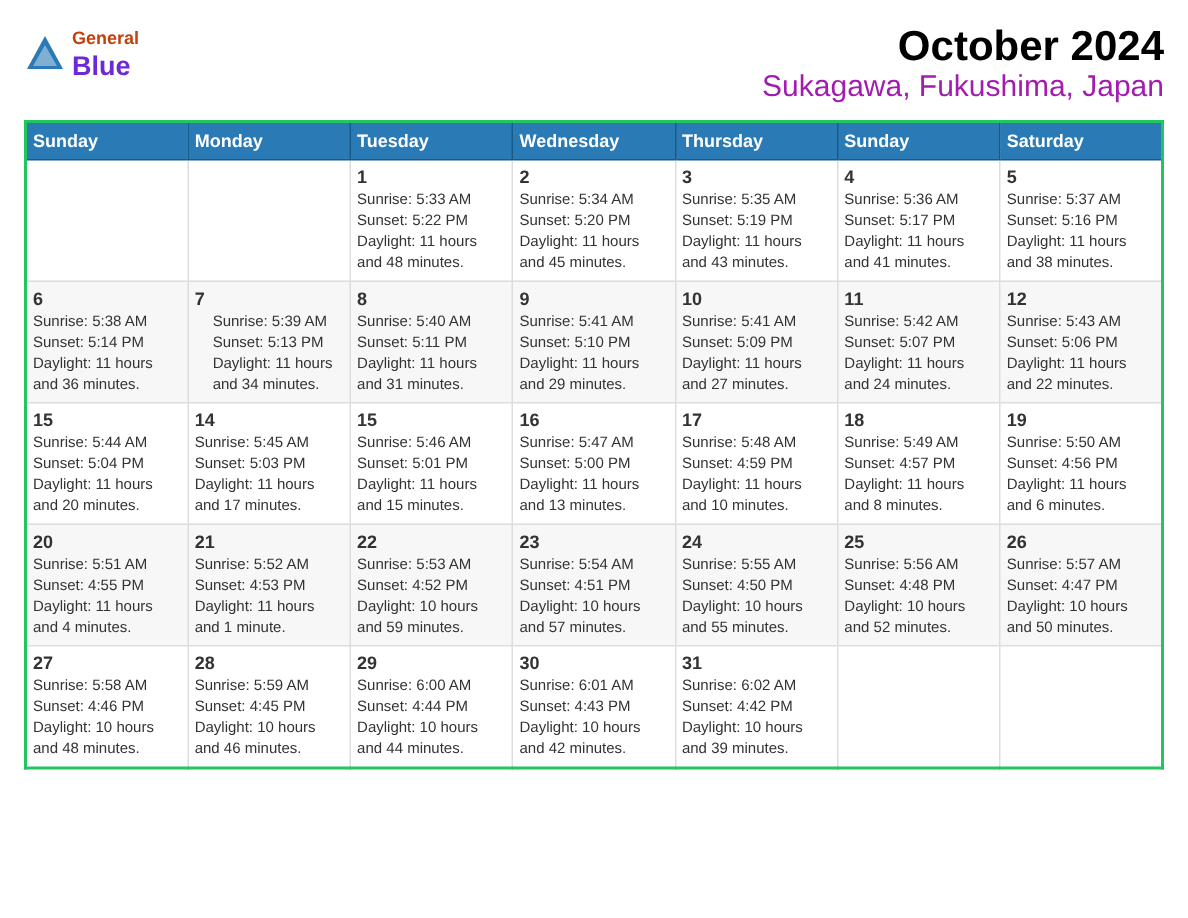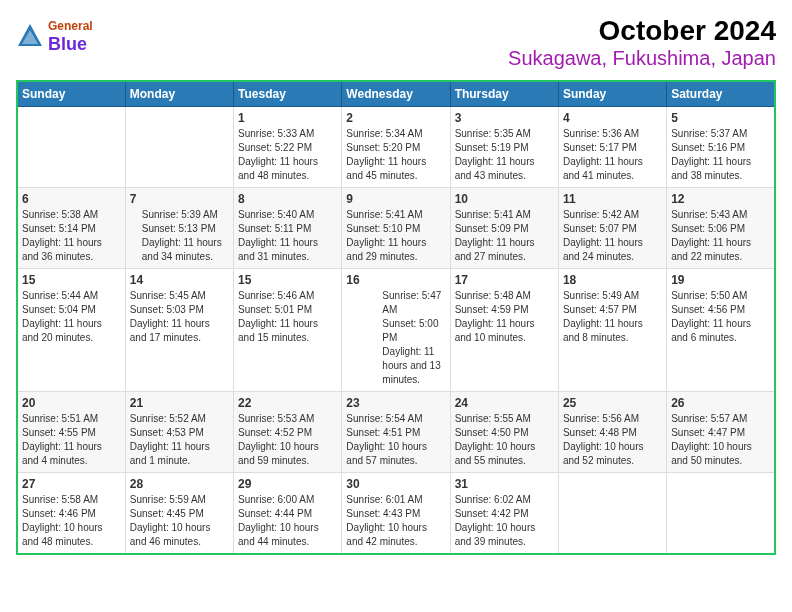--- a/index.html
+++ b/index.html
@@ -222,7 +222,7 @@
         </td>
         <td>
           <span class="day-num">16</span>
-          <div class="day-info" style="white-space: pre-line; margin-left: 36px;">Sunrise: 5:47 AM
+          <div class="day-info" style="white-space: pre-line;">Sunrise: 5:47 AM
 Sunset: 5:00 PM
 Daylight: 11 hours and 13 minutes.</div>
         </td>

